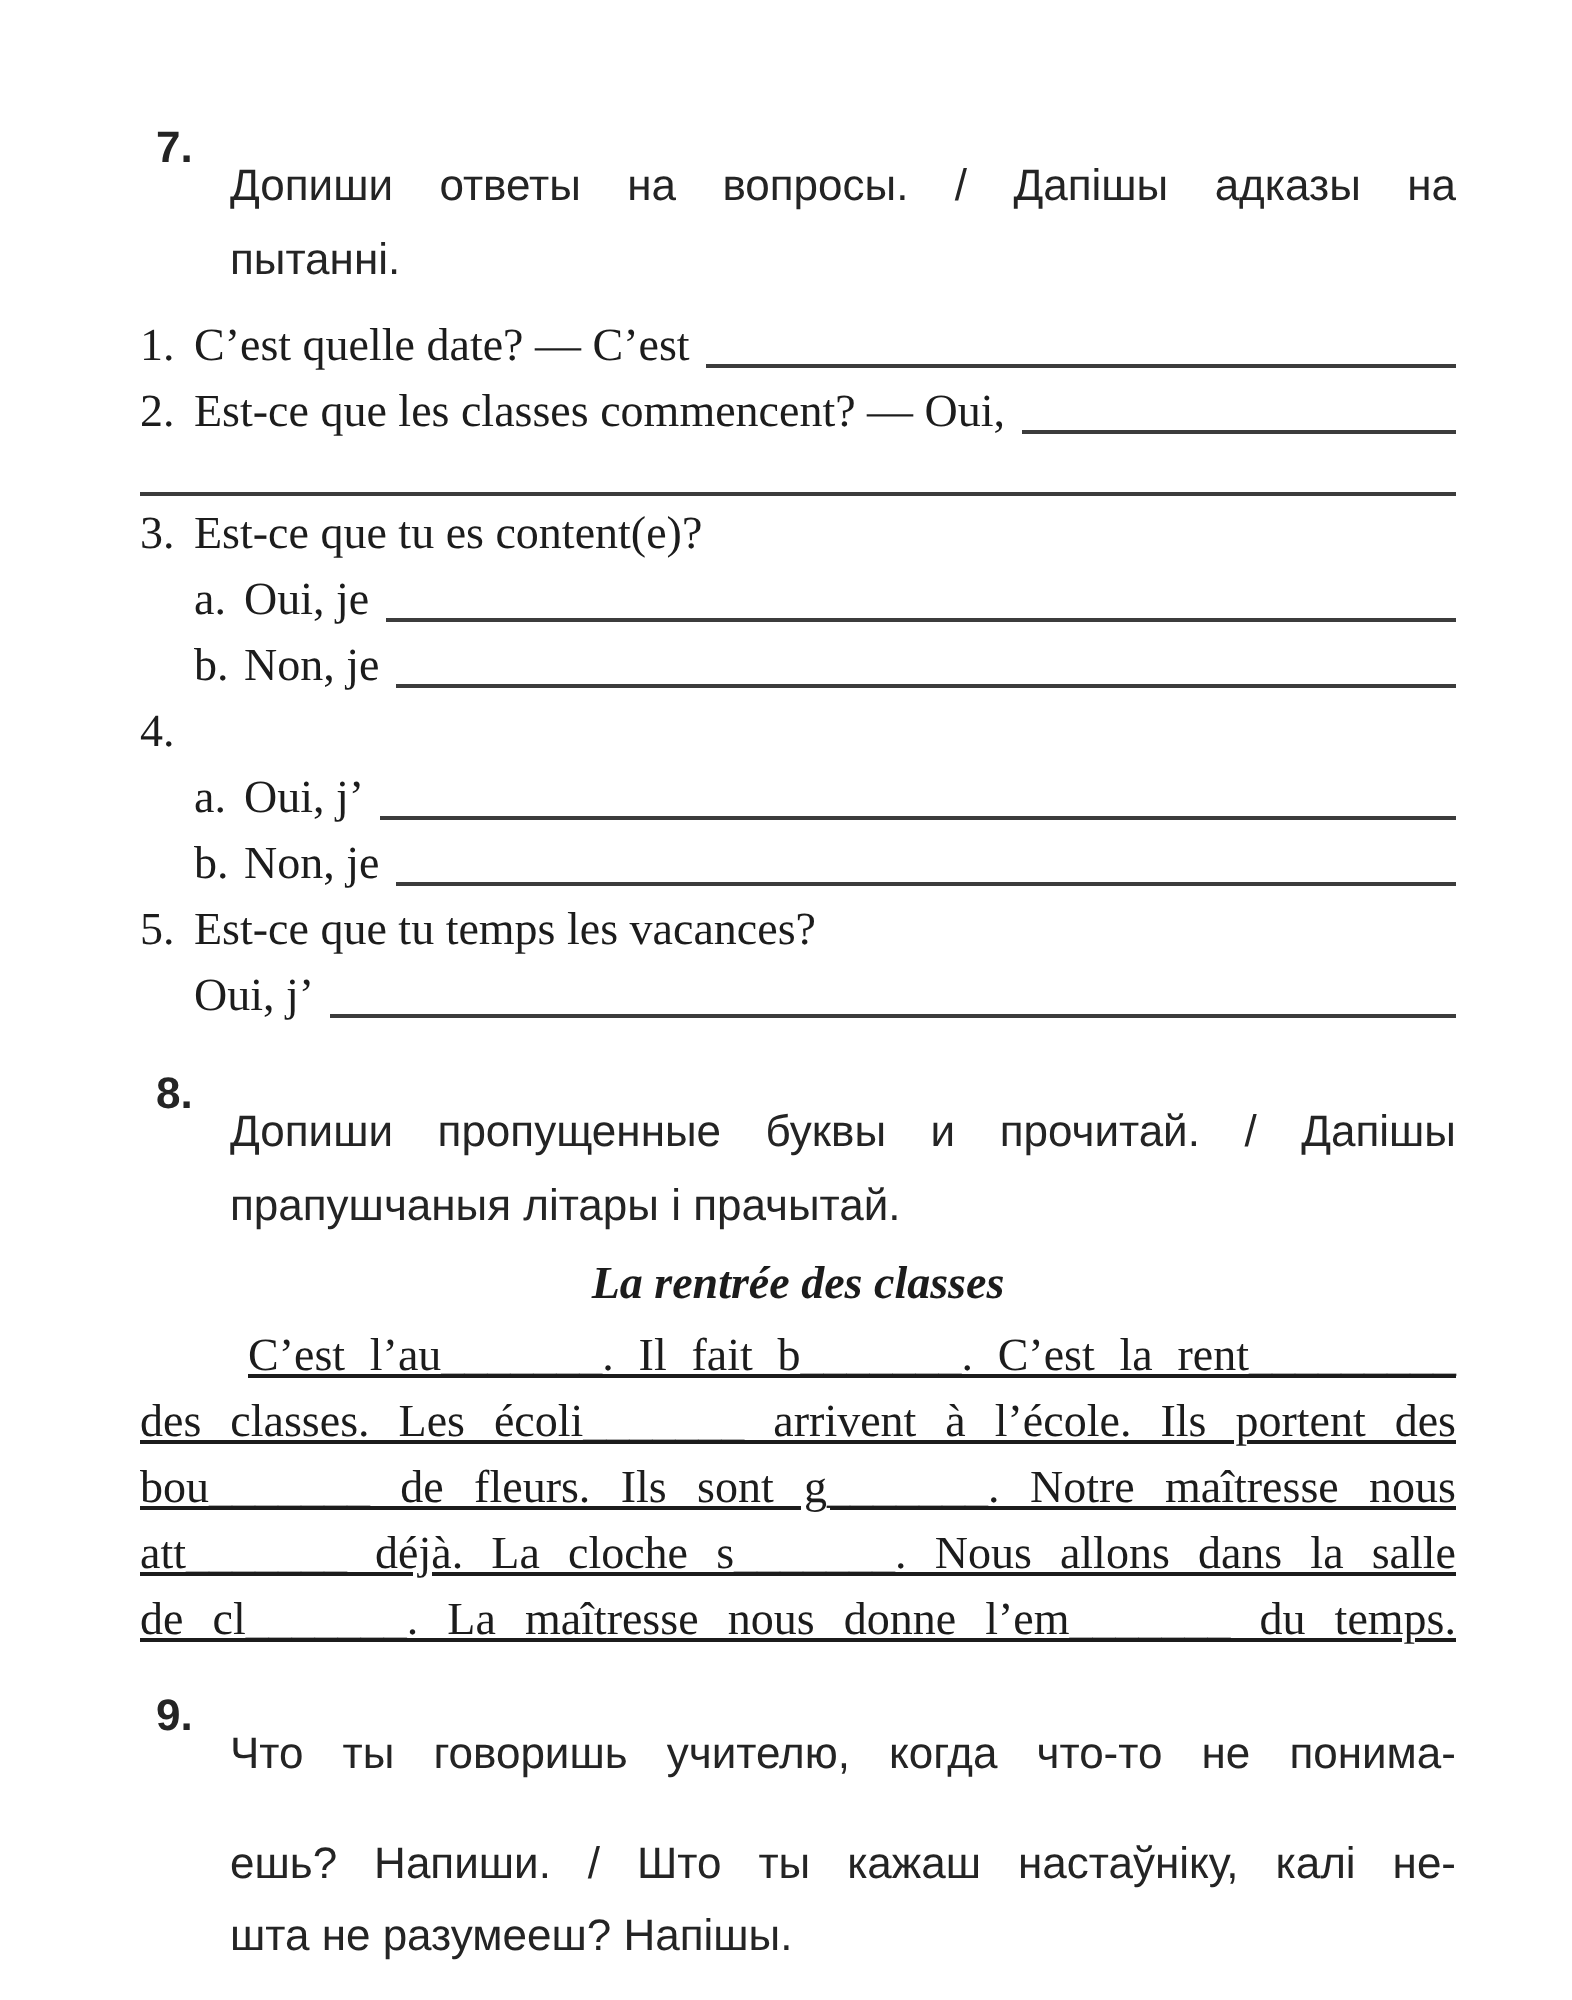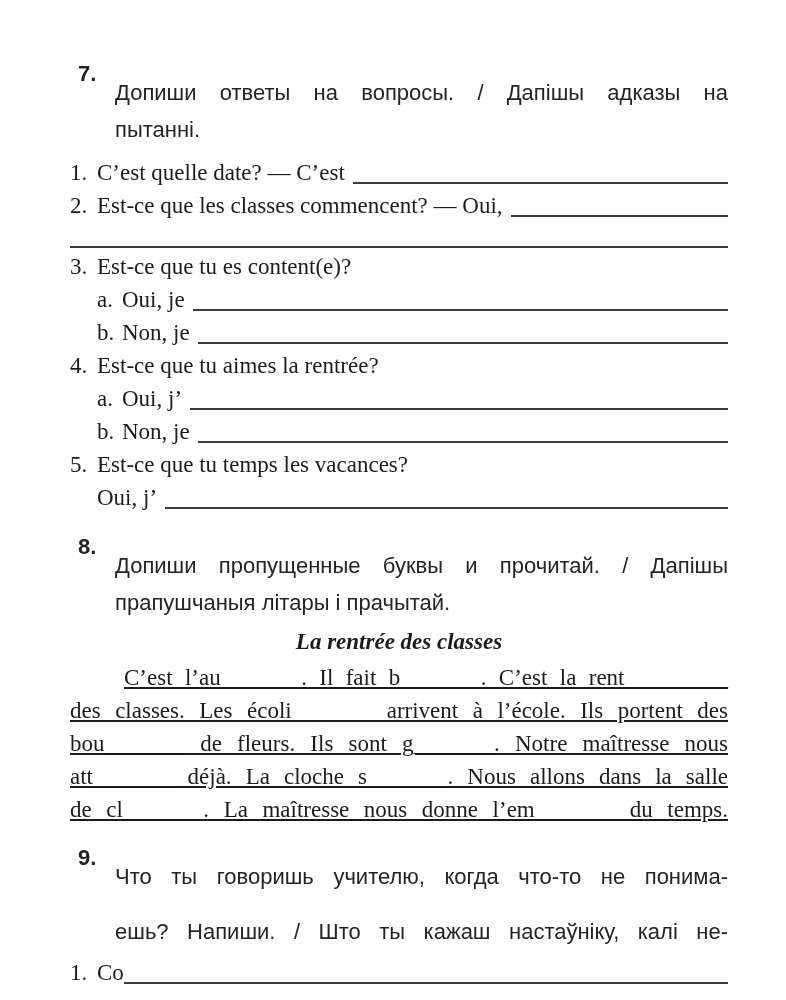--- a/index.html
+++ b/index.html
@@ -141,7 +141,6 @@
 
       <div class="item">
         <span class="inum">4.</span>
-        <span class="itext">Est-ce que tu aimes la rentrée?</span>
       </div>
       <div class="item sub">
         <span class="ilet">a.</span>

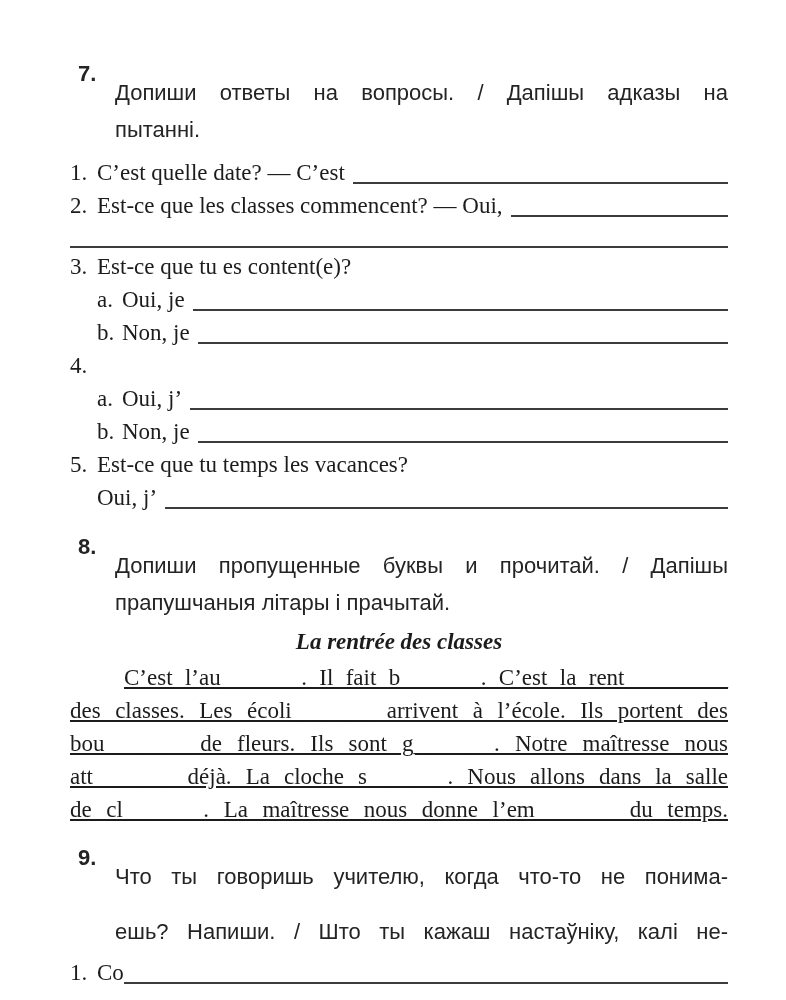--- a/index.html
+++ b/index.html
@@ -191,6 +191,7 @@
       <div class="ex-instr">
         <div class="jline">Что ты говоришь учителю, когда что-то не понима-</div>
         <div class="jline">ешь? Напиши. / Што ты кажаш настаўніку, калі не-</div>
+        <div class="lline">шта не разумееш? Напішы.</div>
       </div>
     </div>
 

